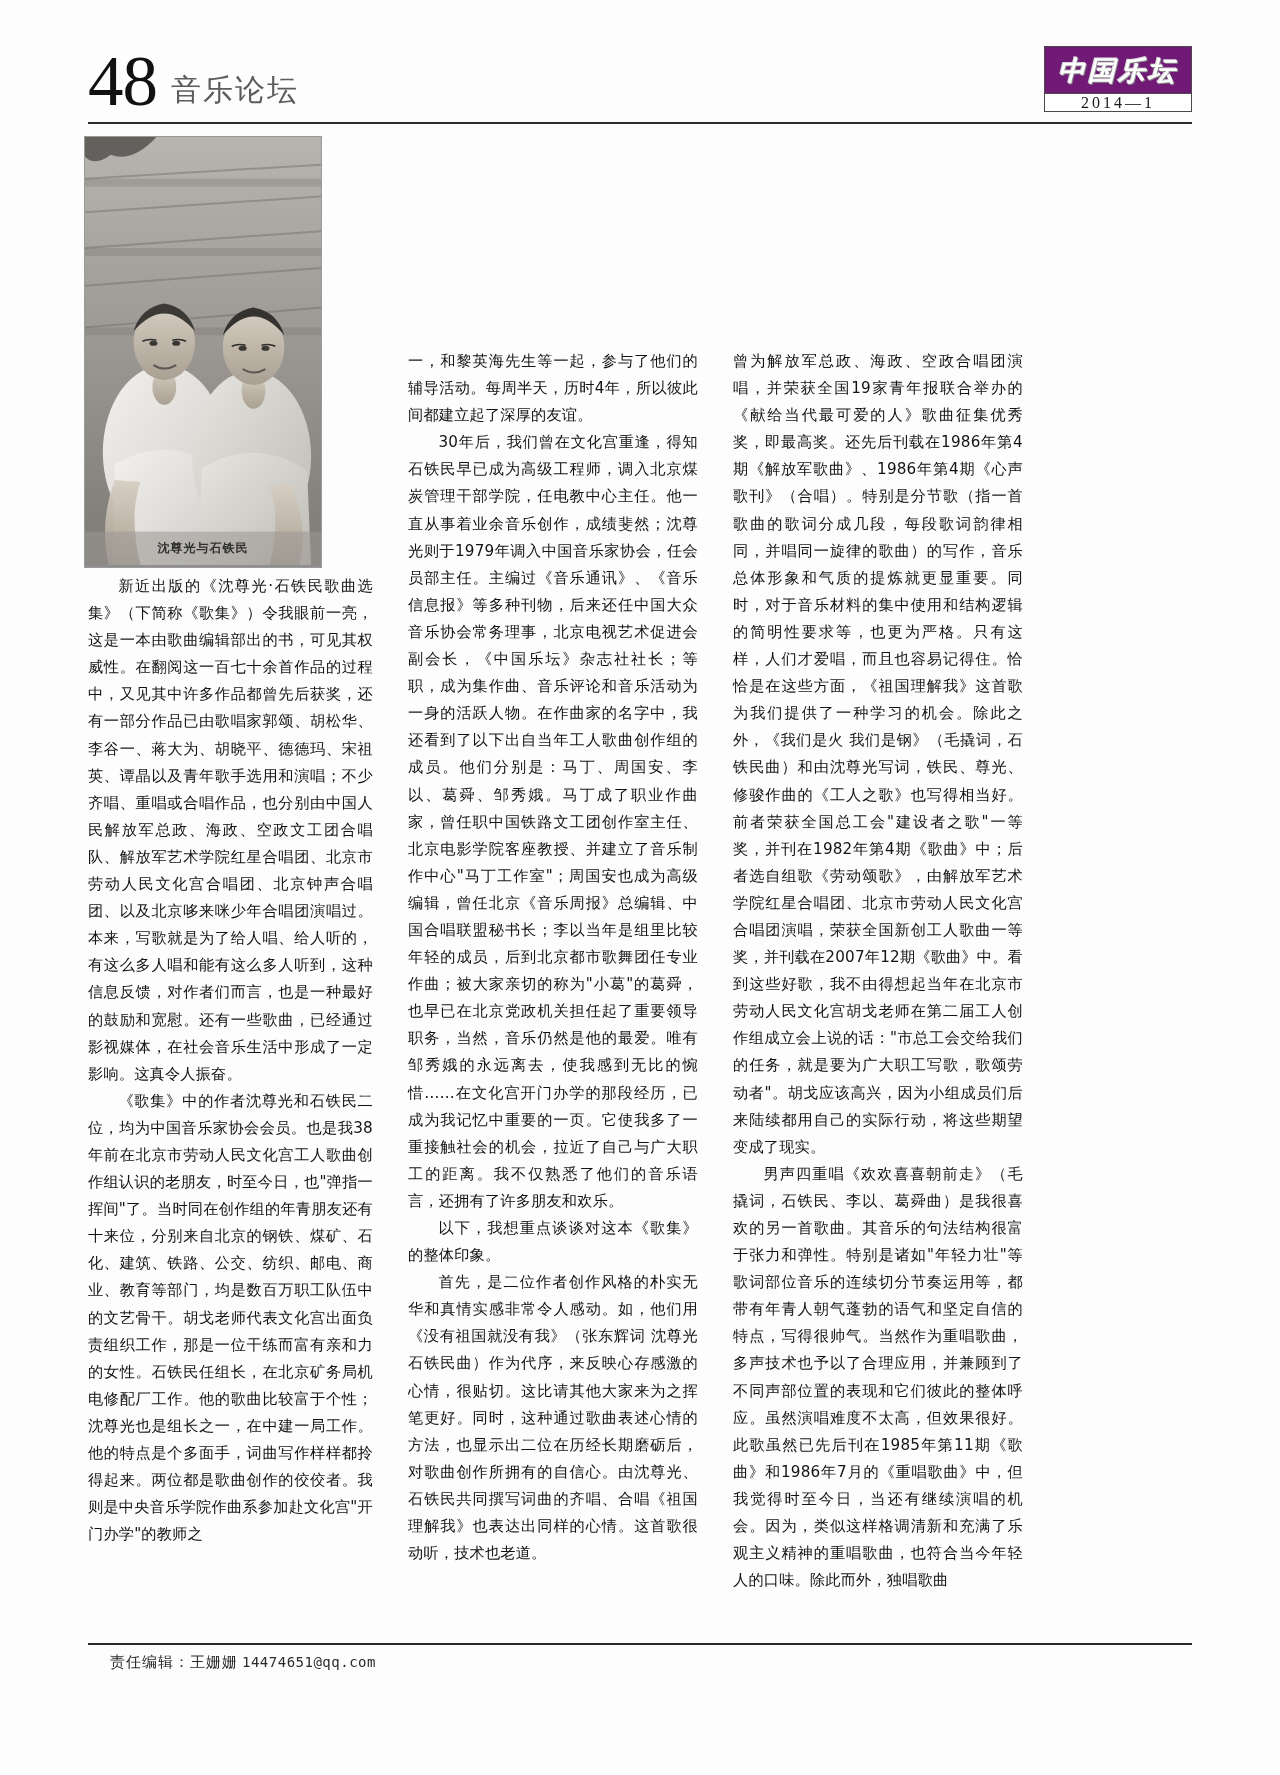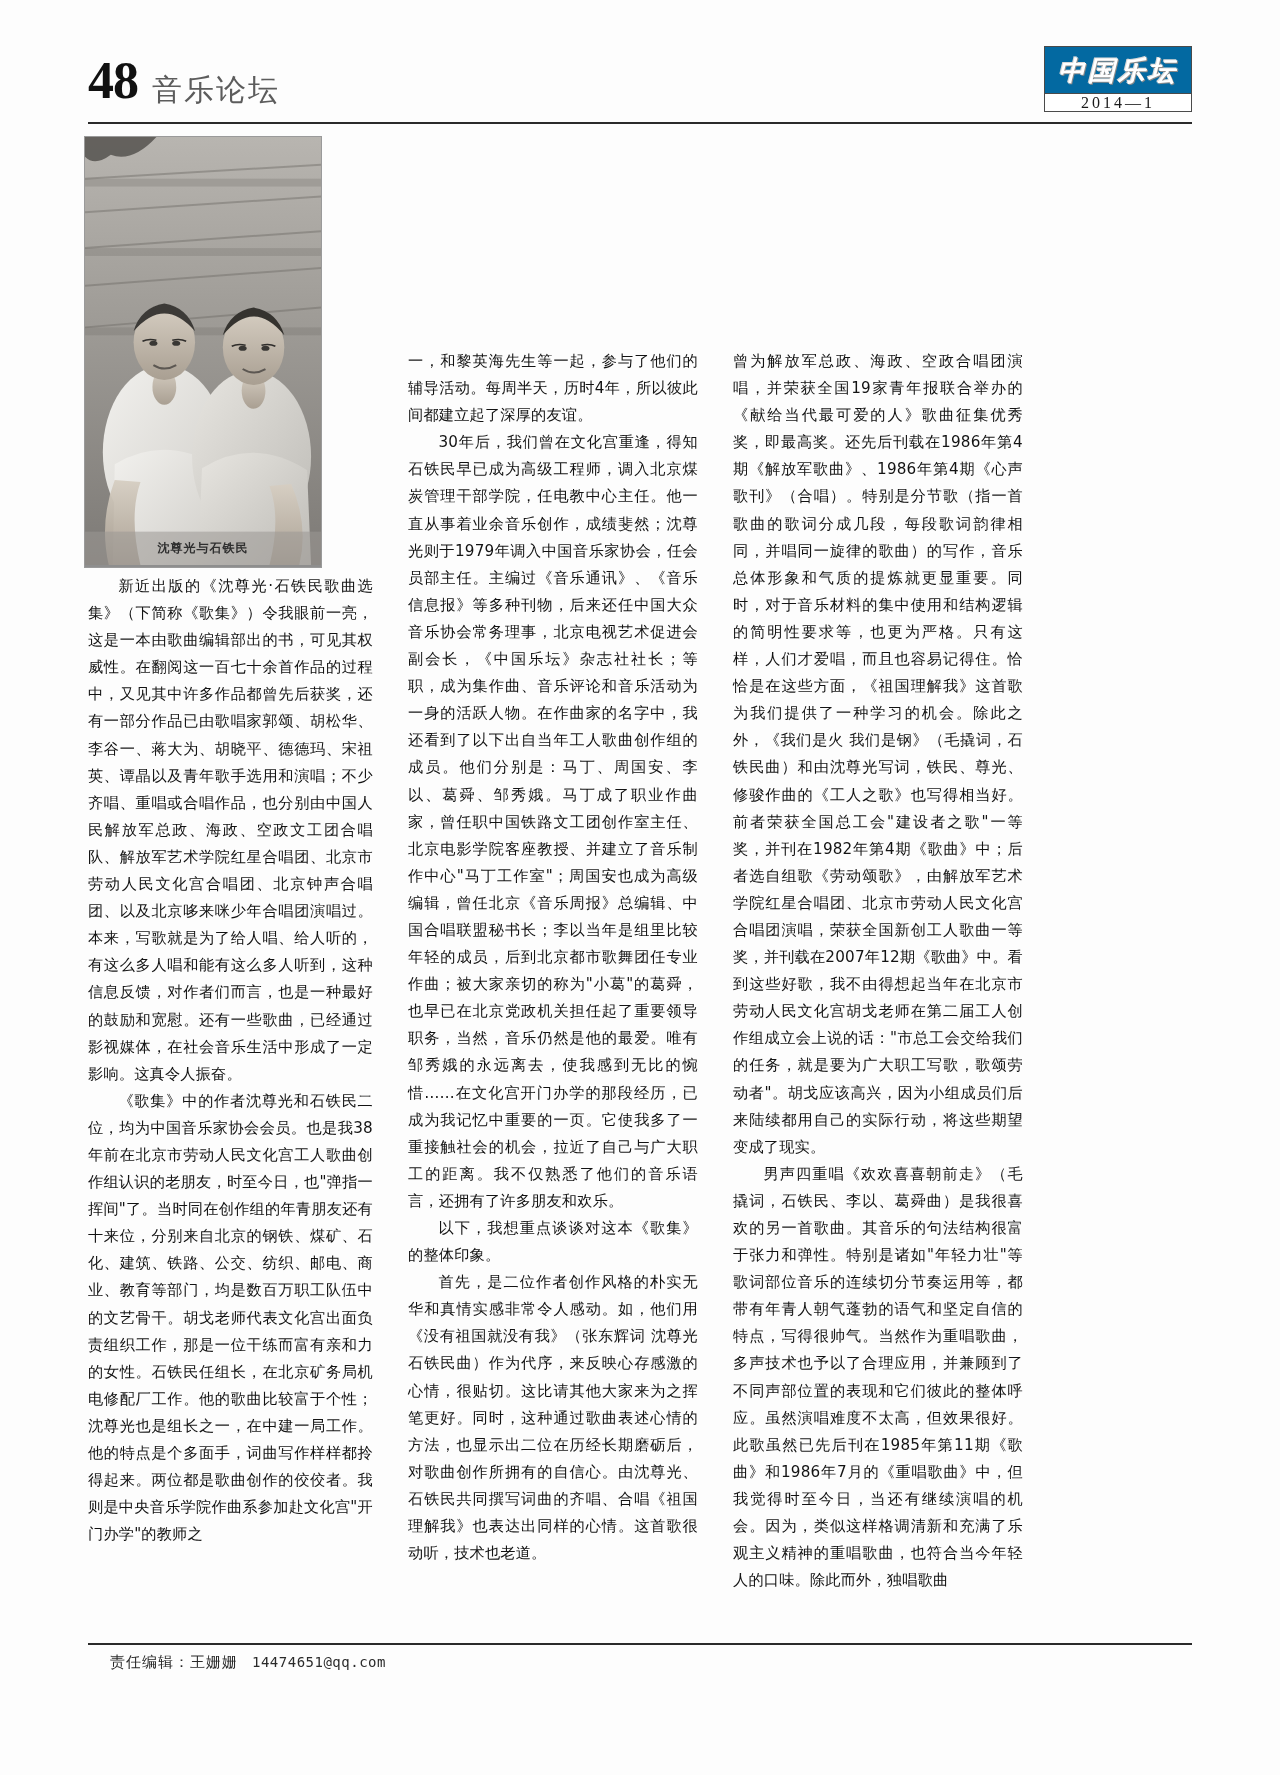--- a/index.html
+++ b/index.html
@@ -41,9 +41,9 @@
   }
   .folio-num {
     font-family: "Liberation Serif", "DejaVu Serif", serif;
-    font-size: 52px;
+    font-size: 71px;
     line-height: 58px;
-    font-weight: 700;
+    font-weight: 400;
     color: #111;
     letter-spacing: -1px;
   }

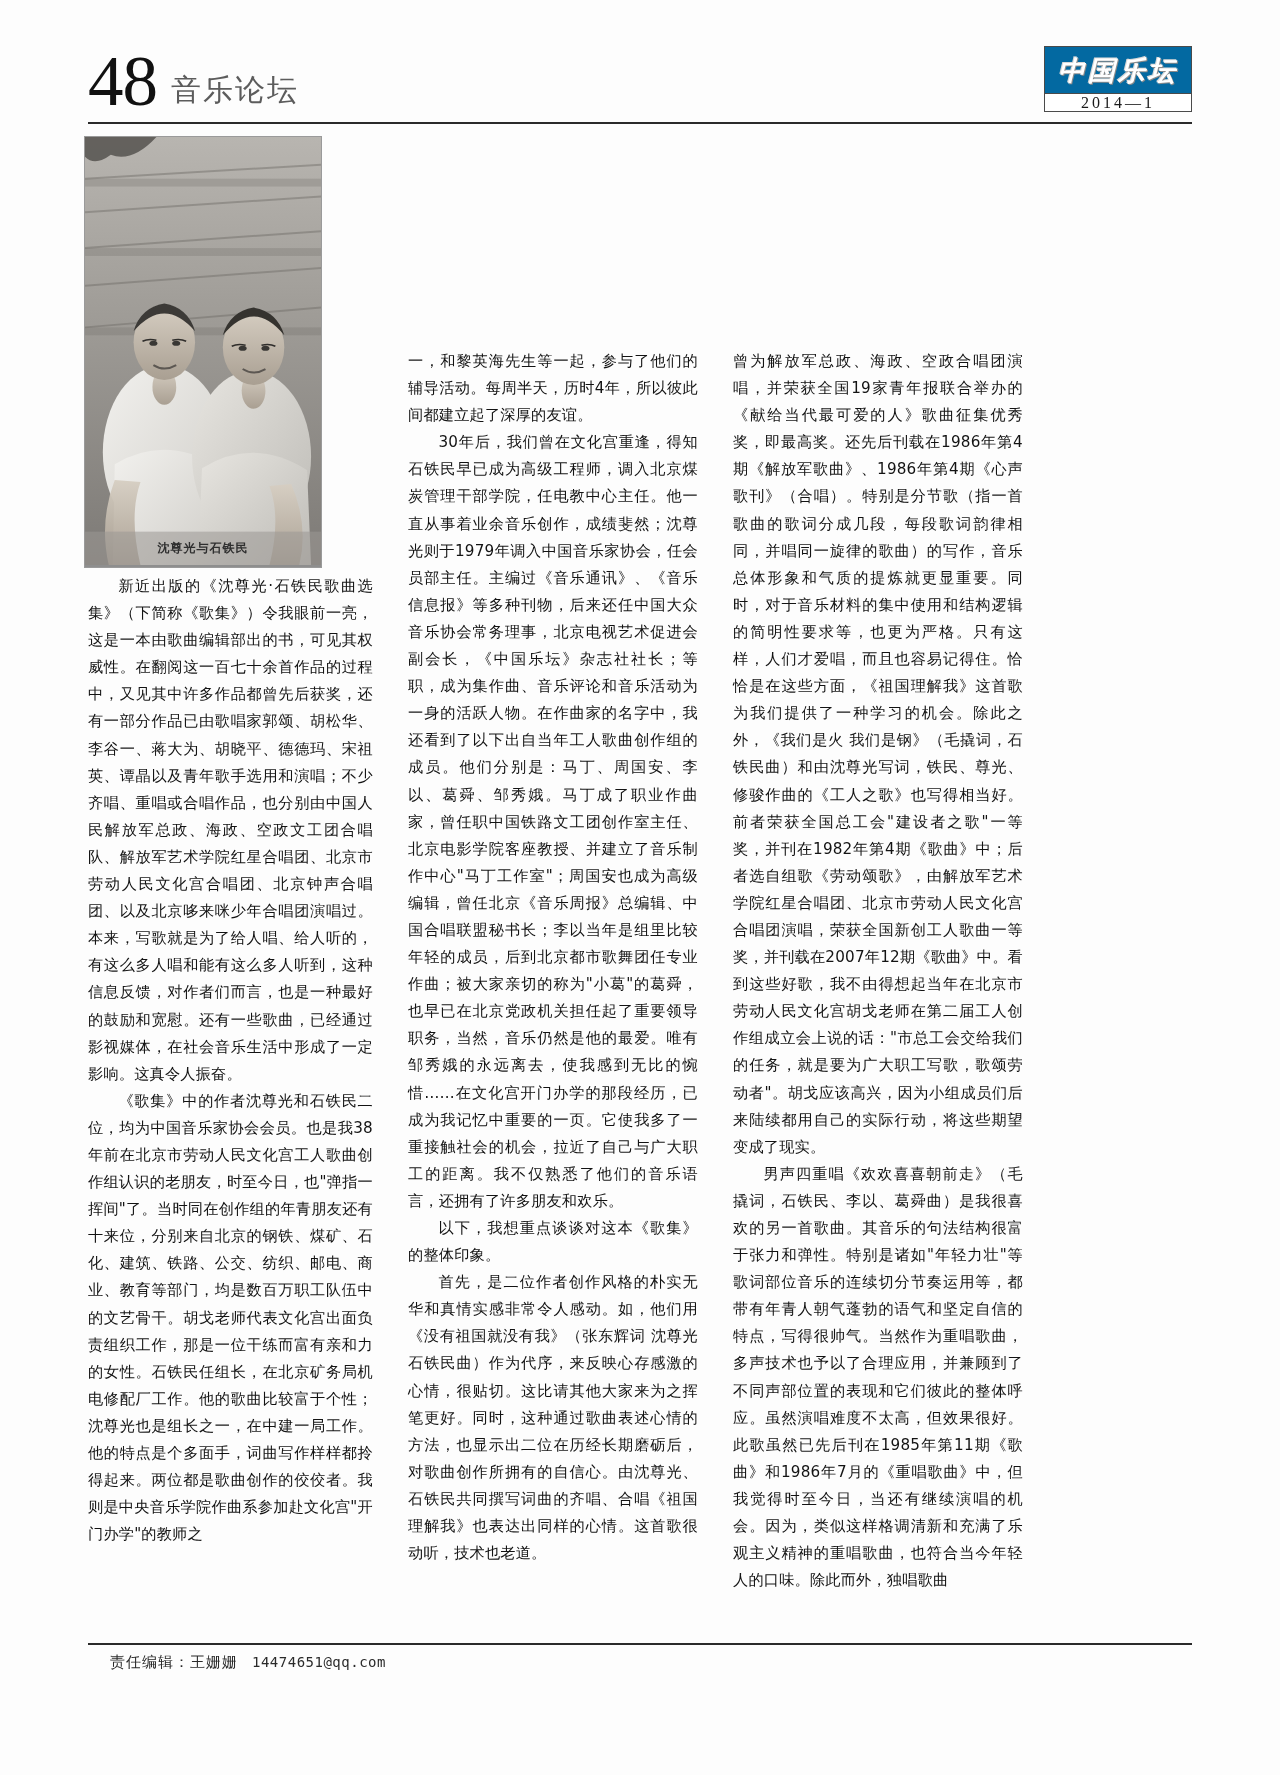--- a/index.html
+++ b/index.html
@@ -65,7 +65,7 @@
     background: #ffffff;
   }
   .masthead-logo {
-    background: #0369a1;
+    background: #701a75;
     height: 46px;
     display: flex;
     align-items: center;

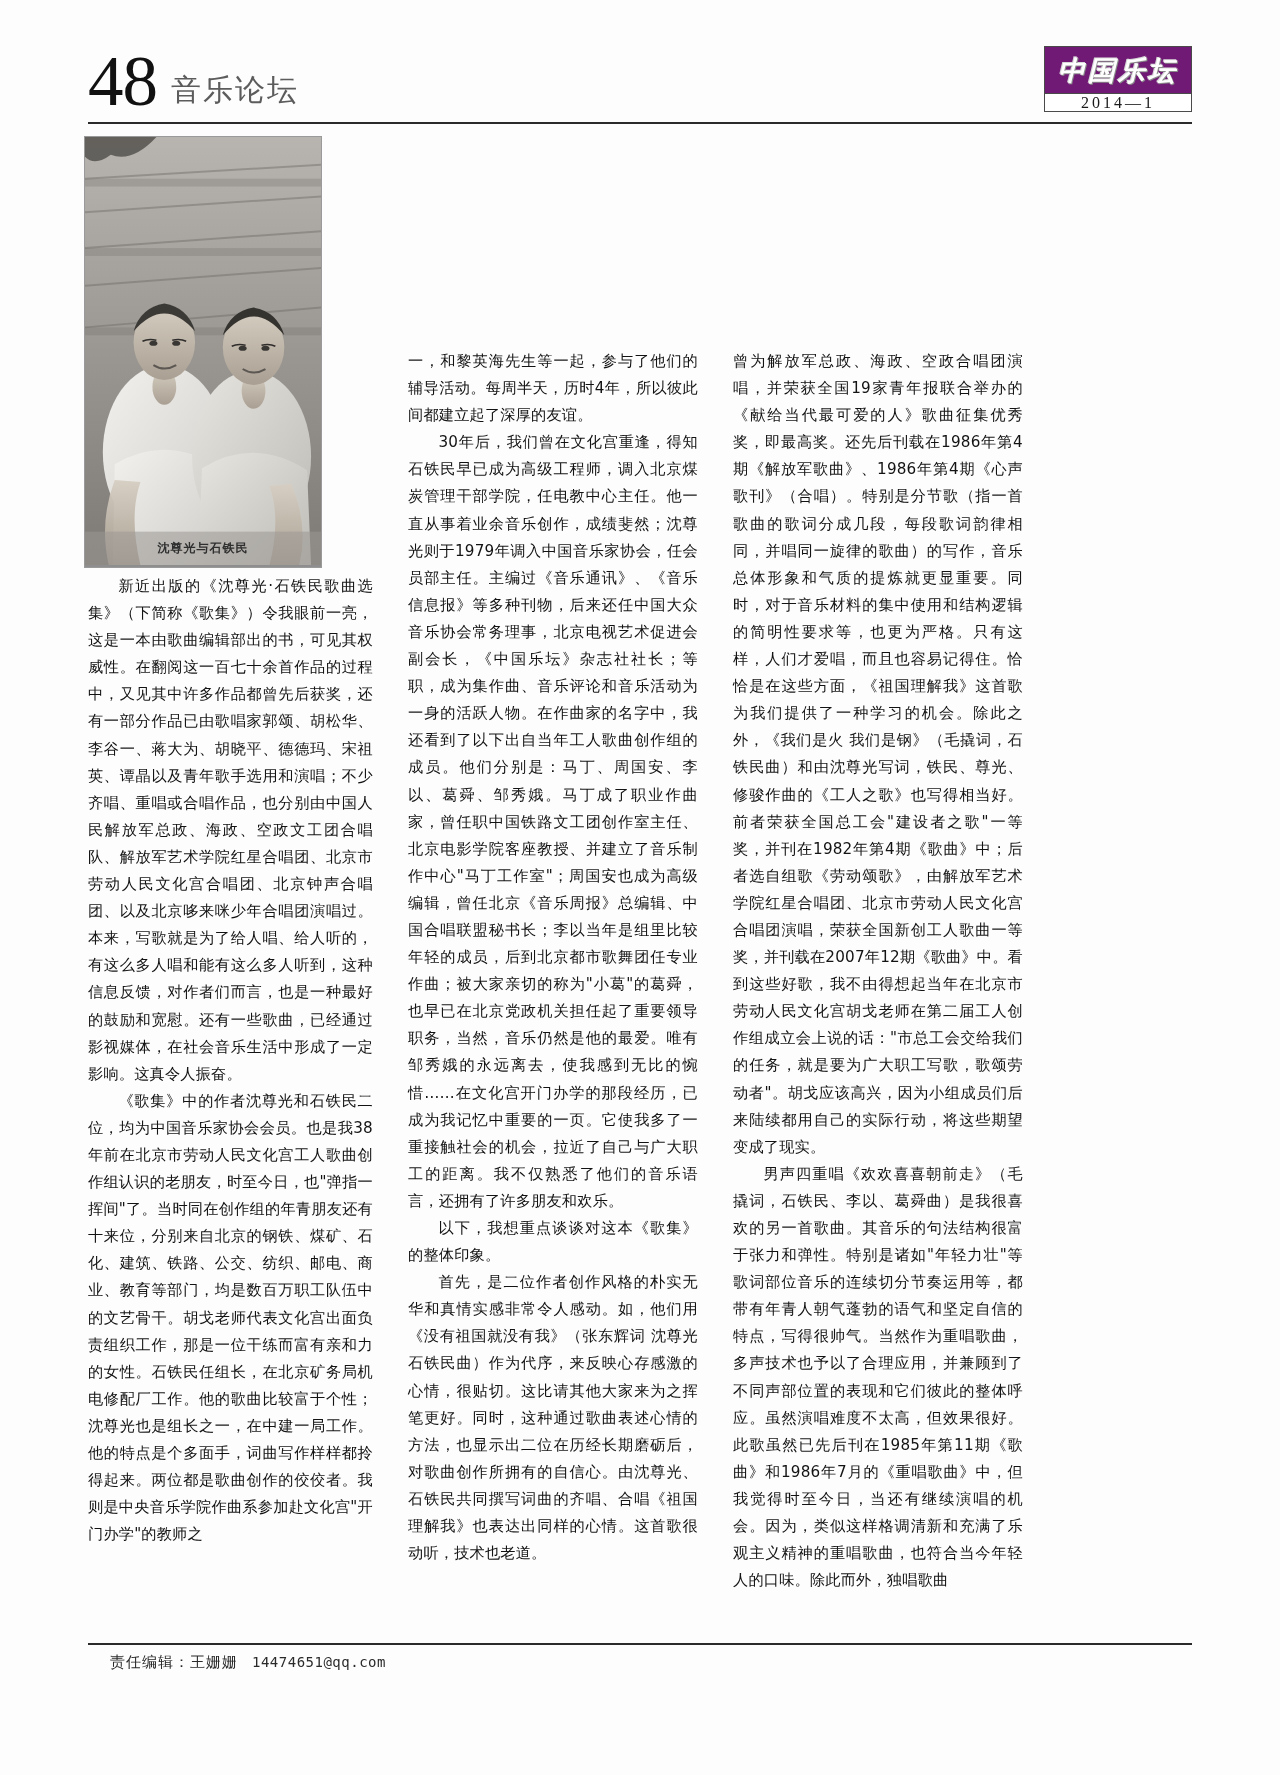--- a/index.html
+++ b/index.html
@@ -210,7 +210,7 @@
     font-family: "DejaVu Sans Mono", "Liberation Mono", monospace;
     font-size: 14px;
     letter-spacing: 0.5px;
-    margin-left: 14px;
+    margin-left: 4px;
   }
 </style>
 </head>

